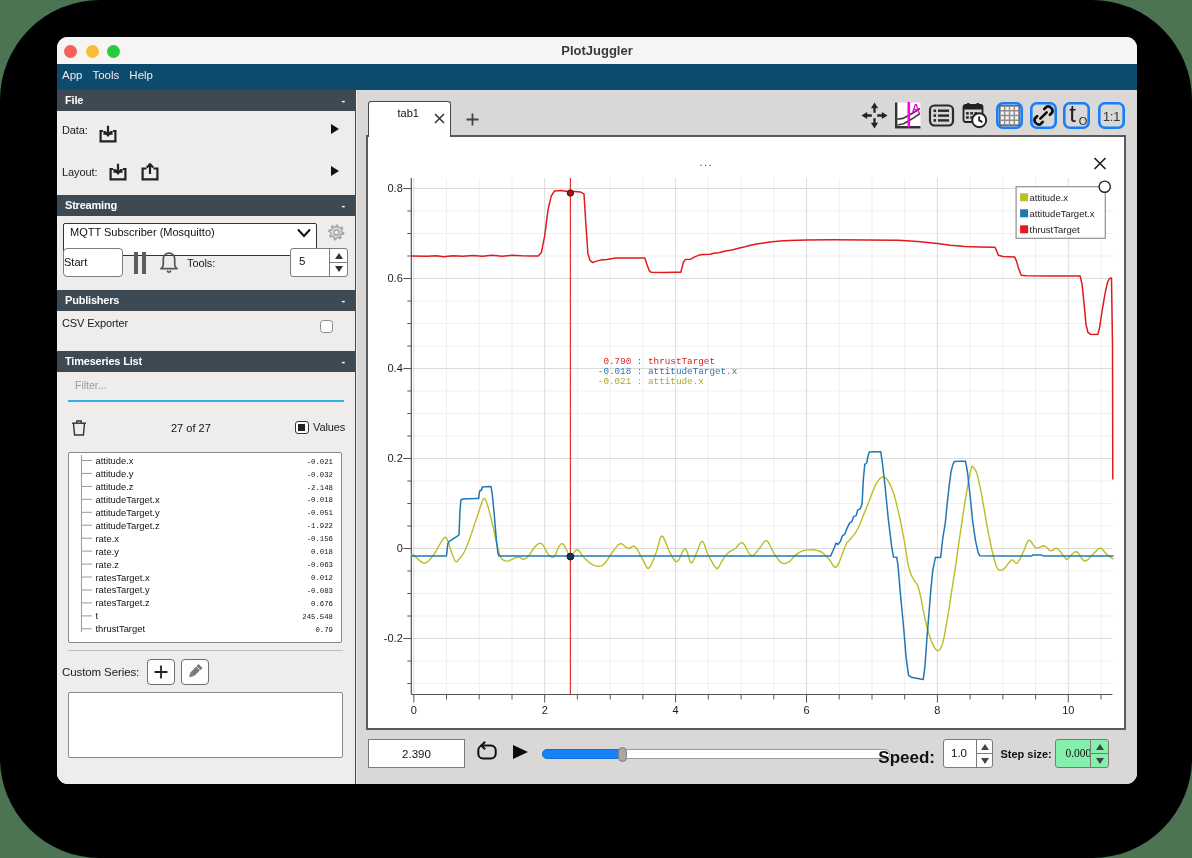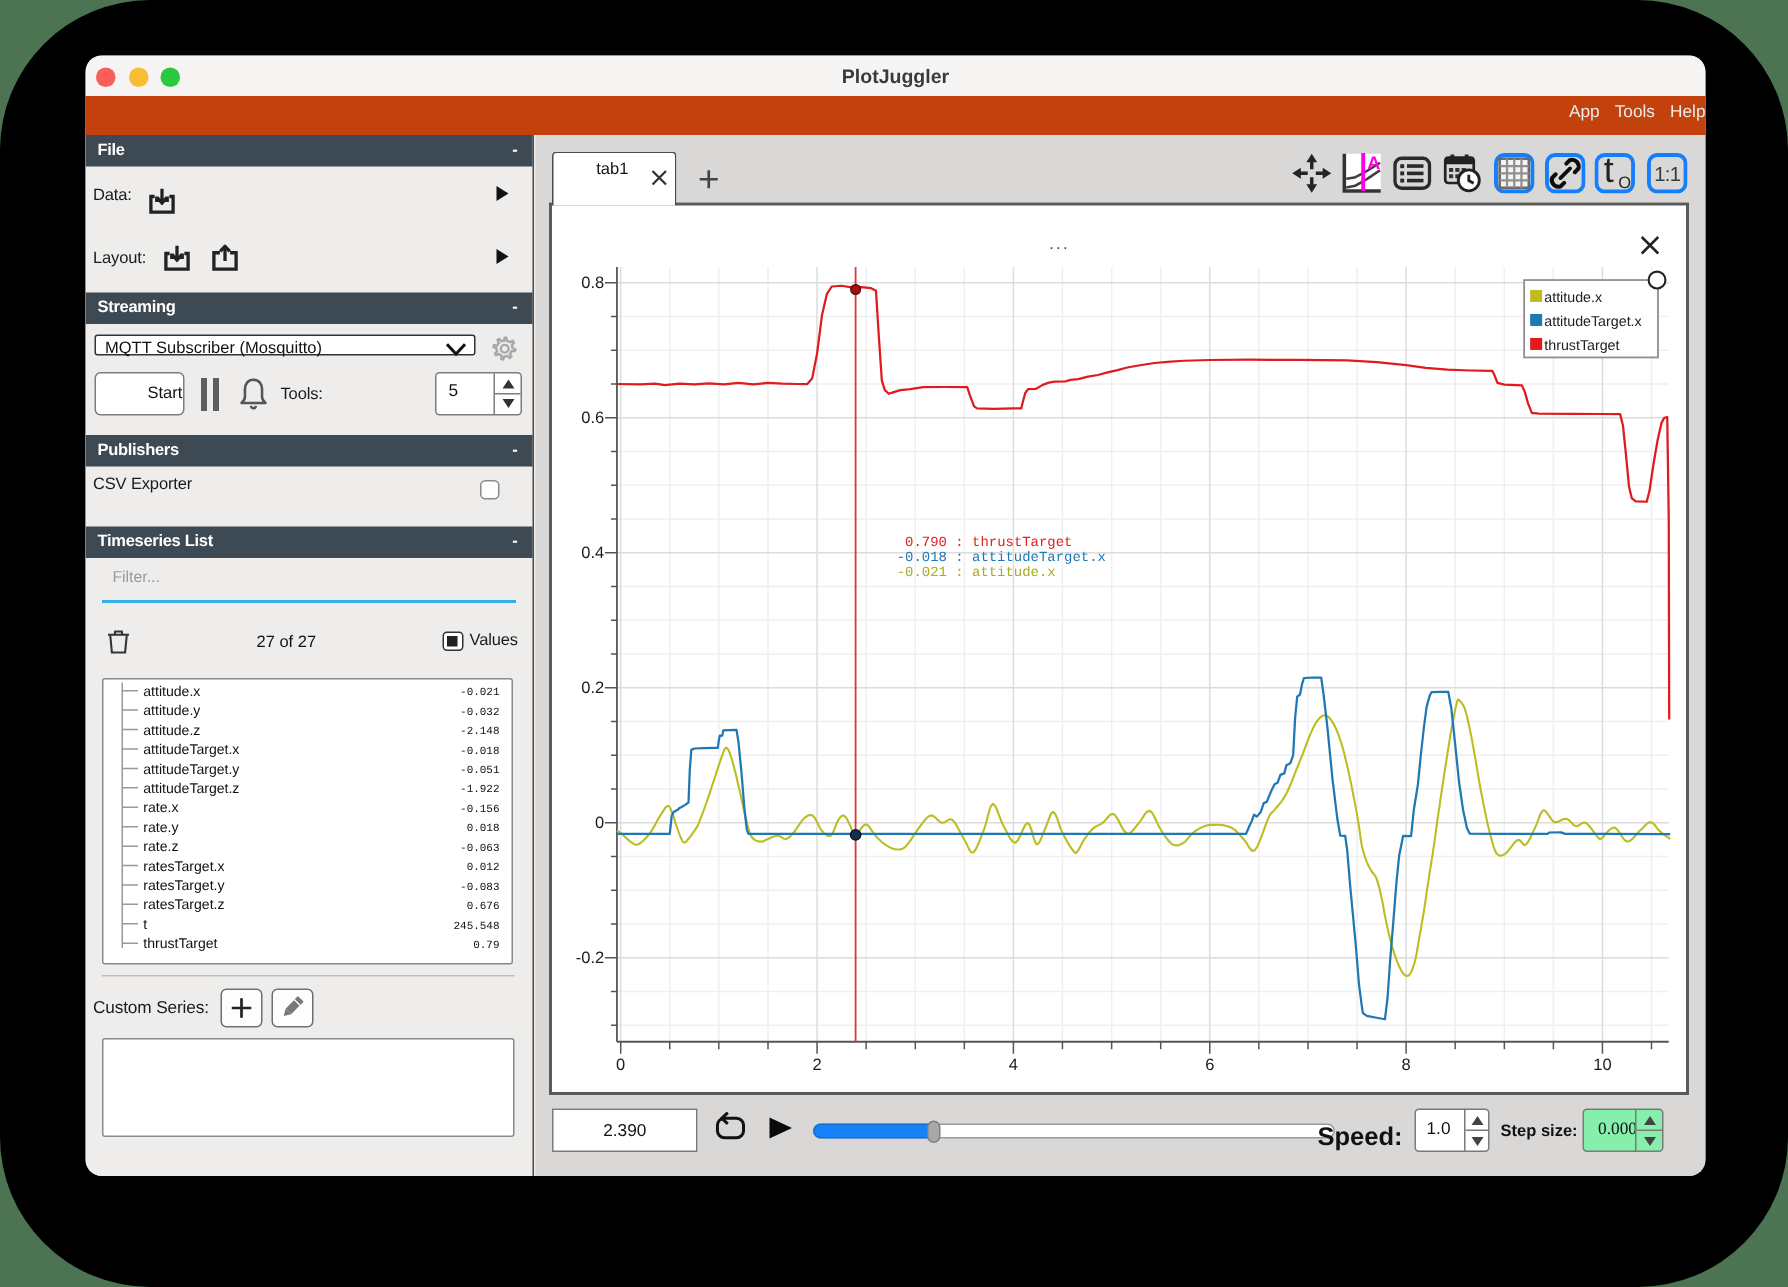--- a/index.html
+++ b/index.html
@@ -10,7 +10,7 @@
 #titlebar { left:0; top:0; width:1080px; height:27px; background:#f6f5f3; }
 #title { width:100%; text-align:center; font-size:13px; font-weight:bold; color:#3a3a3a; line-height:27px; }
 .tl { top:7.5px; width:13px; height:13px; border-radius:50%; }
-#menubar { left:0; top:27px; width:1080px; height:26px; background:#c2410c; color:#ececec; font-size:11.5px;text-align:right; }
+#menubar { left:0; top:27px; width:1080px; height:26px; background:#0c4a6e; color:#ececec; font-size:11.5px; }
 #menubar span { display:inline-block; margin-top:5px; }
 #leftpanel { left:0; top:53px; width:299px; height:694px; background:#eeedeb; border-right:1px solid #4a4a4a; }
 .sechdr { left:0; width:298px; height:20.5px; background:#3d4953; color:#fff; font-size:11px; font-weight:bold; line-height:20.5px; padding-left:8px; letter-spacing:-0.2px; }

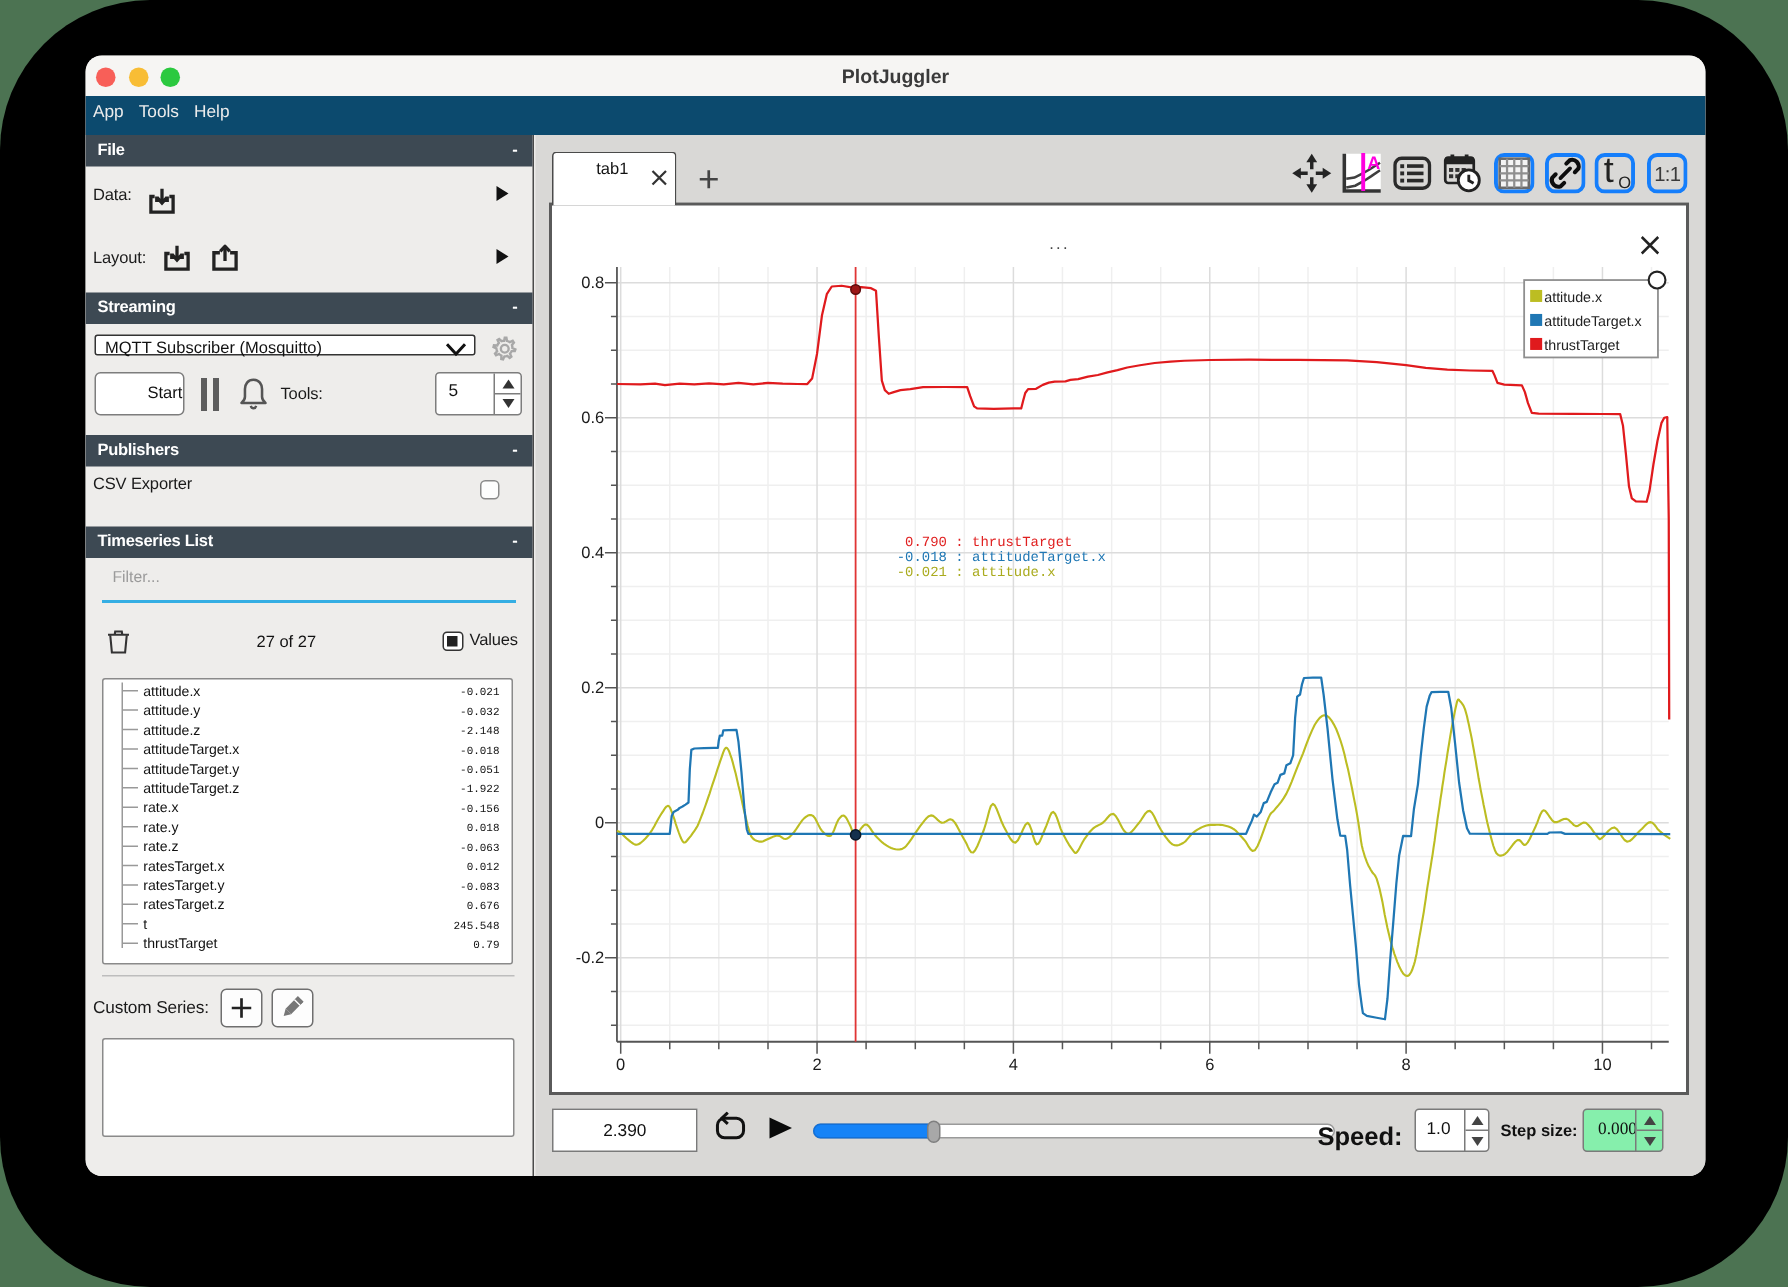--- a/index.html
+++ b/index.html
@@ -64,7 +64,7 @@
 
     <div class="abs sechdr" style="top:105px;">Streaming<span class="minus">-</span></div>
 
-    <div class="abs" style="left:6px;top:132.8px;width:254px;height:14px;background:#fff;border:1.5px solid #333;border-radius:2px;">
+    <div class="abs" style="left:6px;top:132.8px;width:254px;height:33px;background:#fff;border:1.5px solid #333;border-radius:2px;">
       <div style="font-size:11px;color:#111;margin:2.5px 0 0 6px;">MQTT Subscriber (Mosquitto)</div>
       <svg class="abs" style="right:4px;top:3px;" width="16" height="12" viewBox="0 0 16 12">
           <path d="M2 2.5 L8 9 L14 2.5" fill="none" stroke="#111" stroke-width="2"></path>

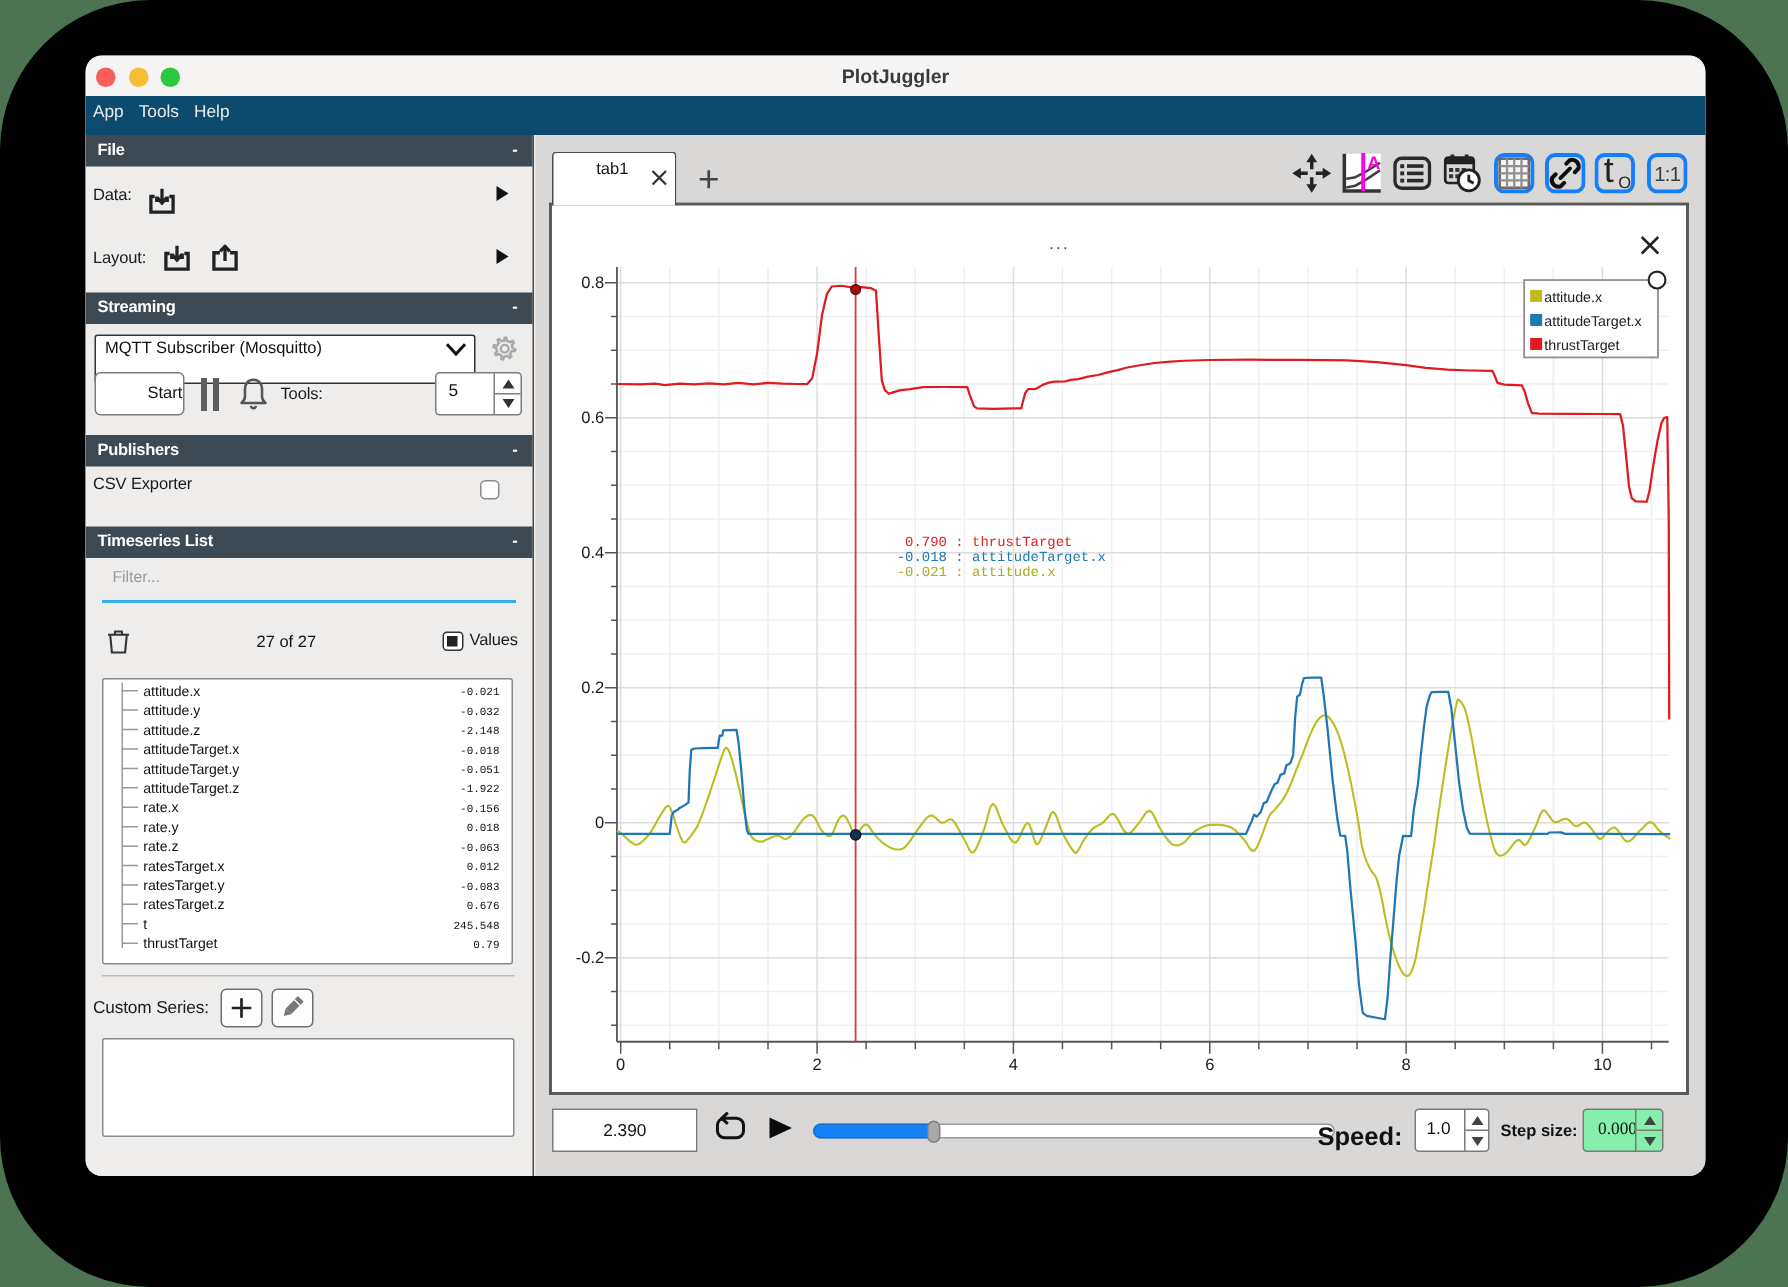--- a/index.html
+++ b/index.html
@@ -77,7 +77,7 @@
       </g>
     </svg>
 
-    <div class="abs" style="left:6px;top:158.3px;width:59.5px;height:29px;background:#fff;border:1px solid #7d7d7d;border-radius:4px;text-align:right;font-size:11px;color:#111;line-height:27px;">Start</div>
+    <div class="abs" style="left:6px;top:158.3px;width:59.5px;height:29px;background:#fff;border:1px solid #7d7d7d;border-radius:4px;text-align:left;font-size:11px;color:#111;line-height:27px;">Start</div>
     <div class="abs" style="left:76.5px;top:162px;width:4.5px;height:22px;background:#5d5d5d;"></div>
     <div class="abs" style="left:84.5px;top:162px;width:4.5px;height:22px;background:#5d5d5d;"></div>
     <svg class="abs" style="left:101px;top:161px;" width="22" height="23" viewBox="0 0 22 23">

